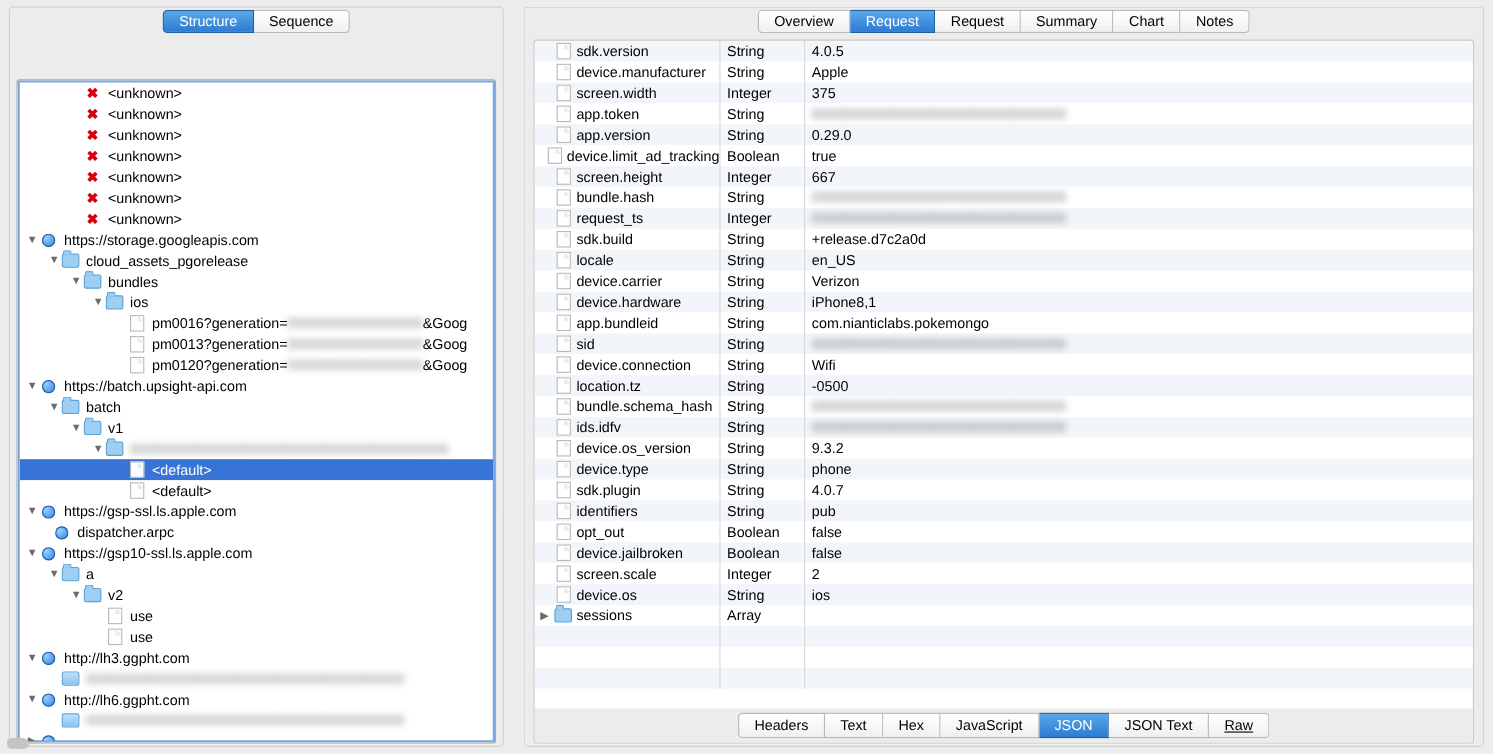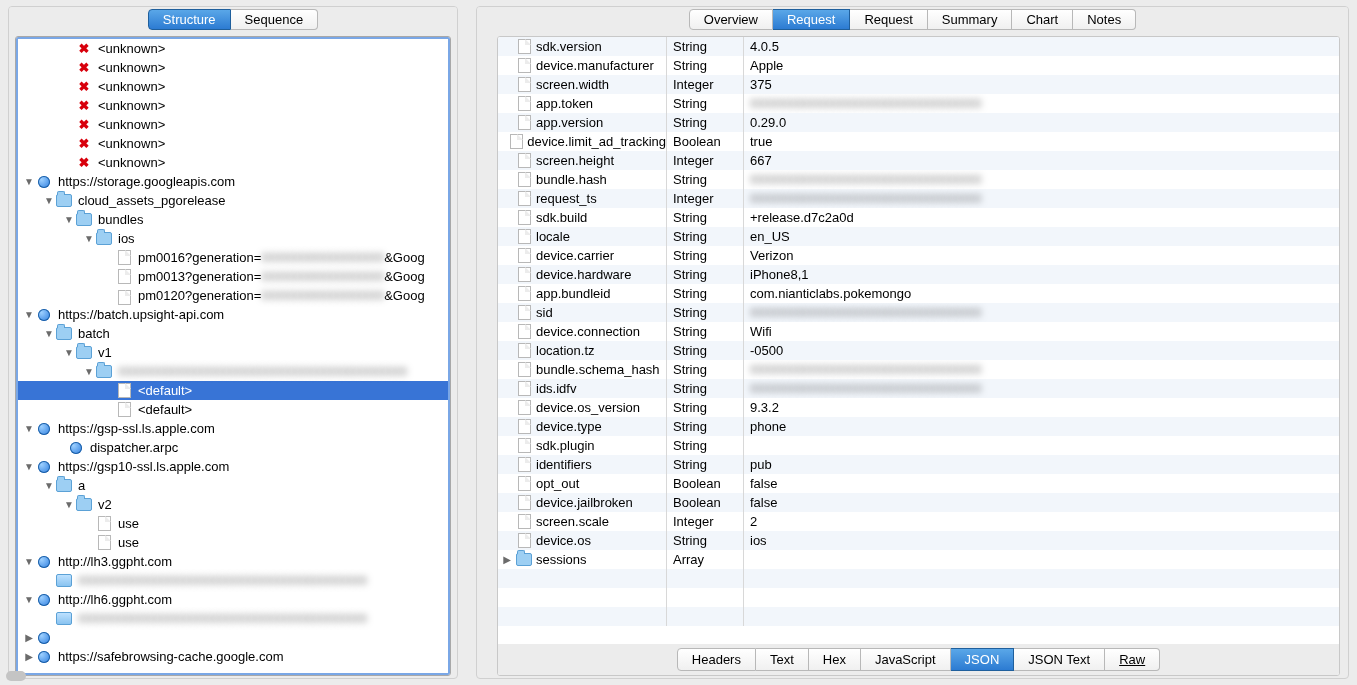--- a/index.html
+++ b/index.html
@@ -6,7 +6,7 @@
   body { width:1357px; height:685px; overflow:hidden; }
   .app { display:flex; width:100%; height:100%; padding:6px 8px; box-sizing:border-box; gap:18px; }
   .panel { background:#ececec; border:1px solid #d0d0d0; border-radius:4px; display:flex; flex-direction:column; overflow:hidden; }
-  .left-panel { width:448px; }
+  .left-panel { width:448px;gap:36px; }
   .right-panel { flex:1; position:relative; }
   .tabs { display:flex; justify-content:center; padding:2px 0; background:#ececec; }
   .tabs button { border:1px solid #b8b8b8; background:linear-gradient(#ffffff,#f0f0f0); font-size:13px; padding:2px 14px; cursor:pointer; }

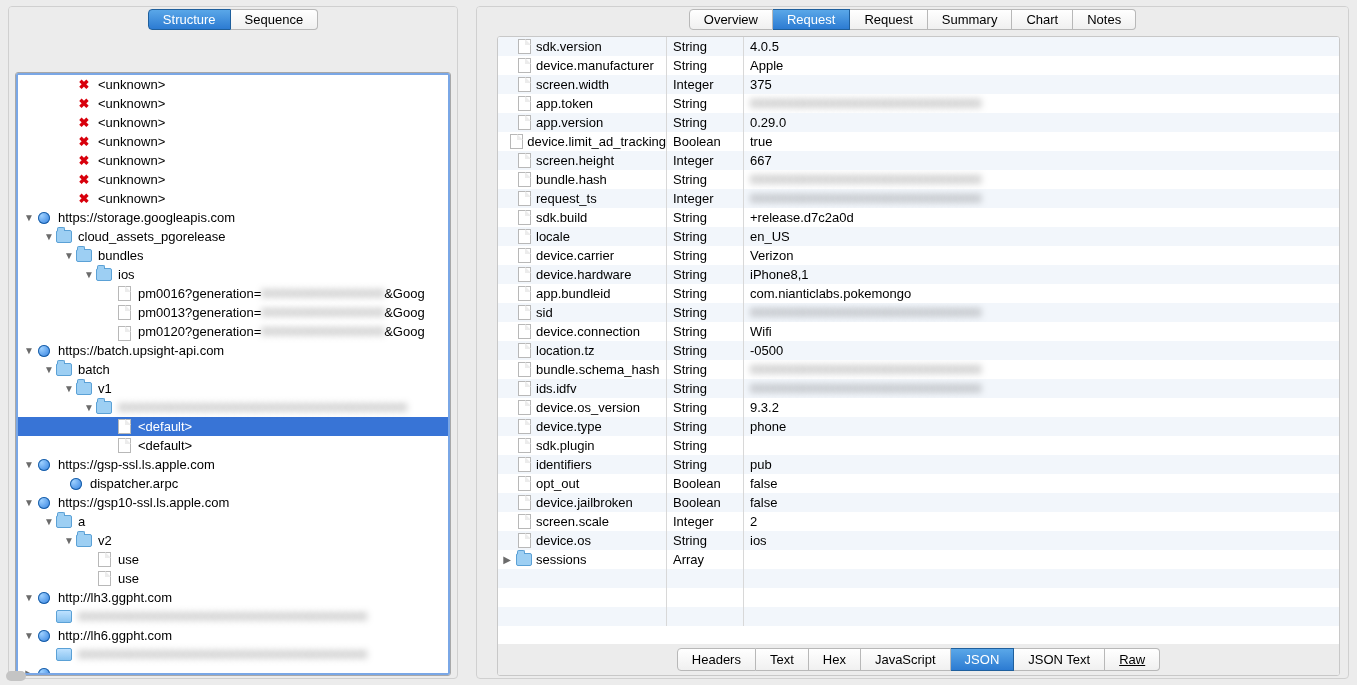--- a/index.html
+++ b/index.html
@@ -32,7 +32,7 @@
   .blur { color:transparent; text-shadow:0 0 6px rgba(0,0,0,0.5); user-select:none; }
   .scroll-track { position:absolute; left:6px; right:6px; bottom:4px; height:10px; }
   .scroll-thumb { position:absolute; left:0px; bottom:0; height:10px; width:20px; background:#c4c4c4; border-radius:5px; }
-  .content-box{ flex:1; margin:4px 8px 2px 20px; background:#fff; border:1px solid #c8c8c8; border-radius:3px; display:flex; flex-direction:column; overflow:hidden;}
+  .content-box{ flex:1; margin:4px 8px 2px 8px; background:#fff; border:1px solid #c8c8c8; border-radius:3px; display:flex; flex-direction:column; overflow:hidden;}
   .kv-table { flex:1; overflow:auto; }
   .kv-row{ display:flex; font-size:13px; height:19px; align-items:center; }
   .kv-row:nth-child(odd){ background:#f2f6fb; }

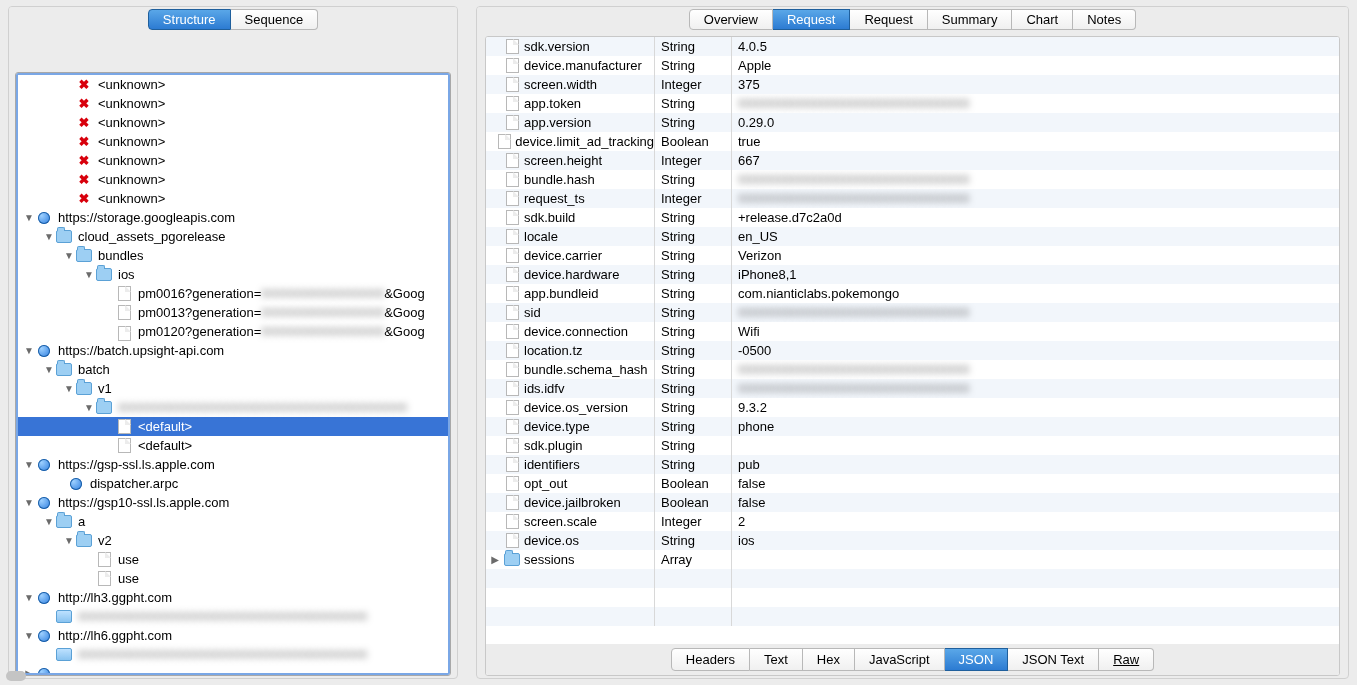--- a/index.html
+++ b/index.html
@@ -140,7 +140,7 @@
             <span class="blur">00000000000000000</span>
             <span>&amp;Goog</span>
           </div>
-          <div class="tree-row" style="padding-left: 84px; align-items: flex-end;">
+          <div class="tree-row" style="padding-left: 84px;">
             <span class="disclosure"></span>
             <span class="icon">
               <span class="icon-file"></span>

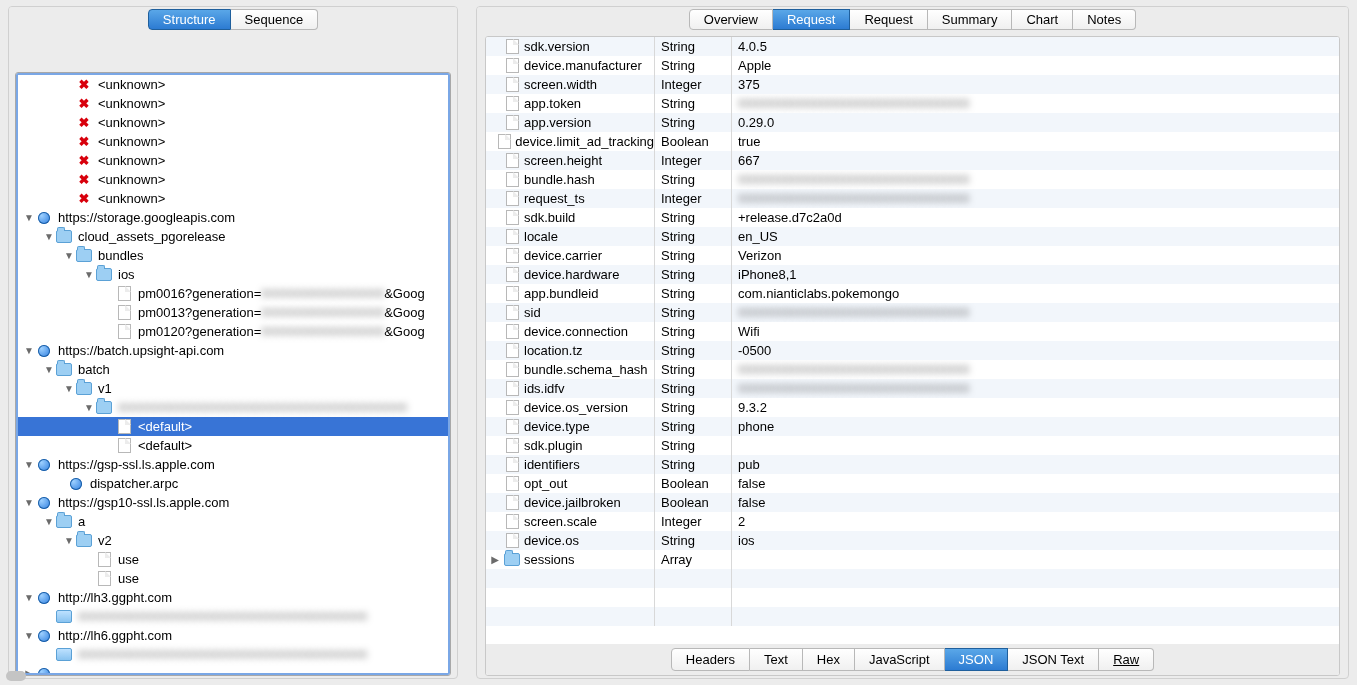--- a/index.html
+++ b/index.html
@@ -555,6 +555,7 @@
               <span>sdk.plugin</span>
             </div>
             <div class="kv-type">String</div>
+            <div class="kv-val">4.0.7</div>
           </div>
           <div class="kv-row">
             <div class="kv-key">

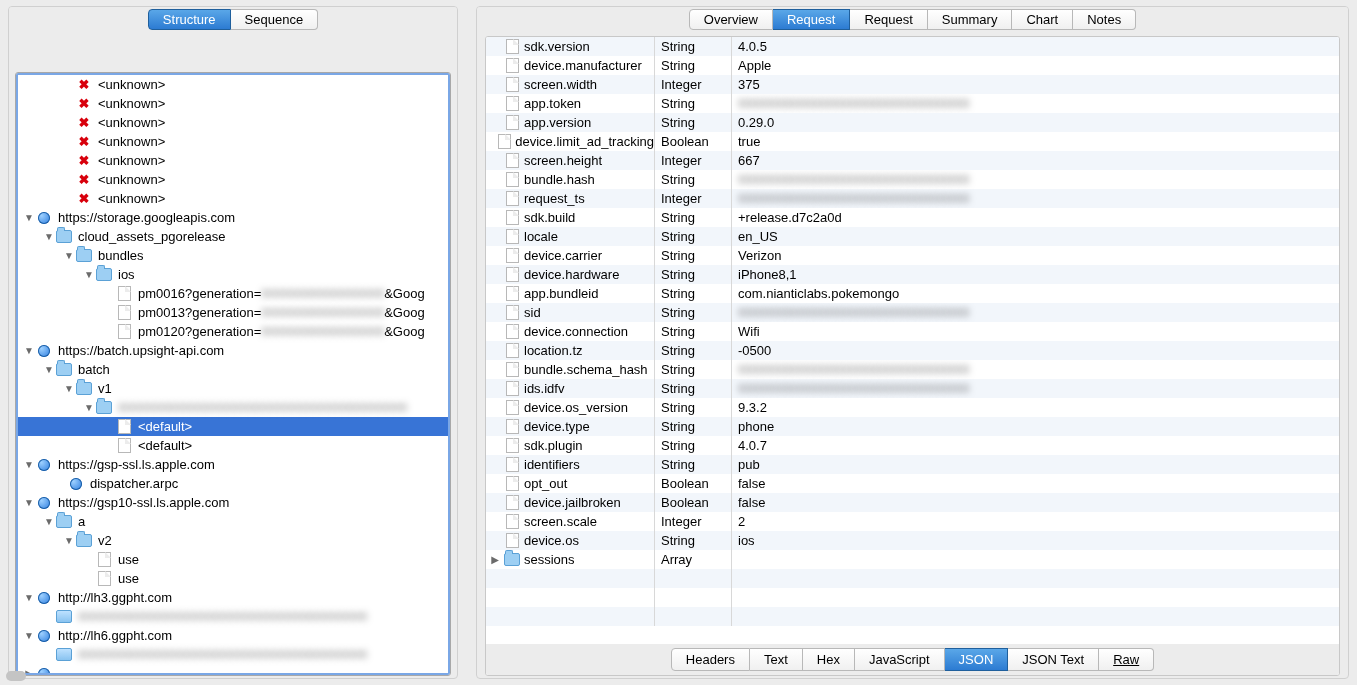--- a/index.html
+++ b/index.html
@@ -199,7 +199,7 @@
             </span>
             <span class="label">https://gsp-ssl.ls.apple.com</span>
           </div>
-          <div class="tree-row" style="padding-left: 36px;">
+          <div class="tree-row" style="padding-left: 16px;">
             <span class="disclosure"></span>
             <span class="icon">
               <span class="icon-globe"></span>

